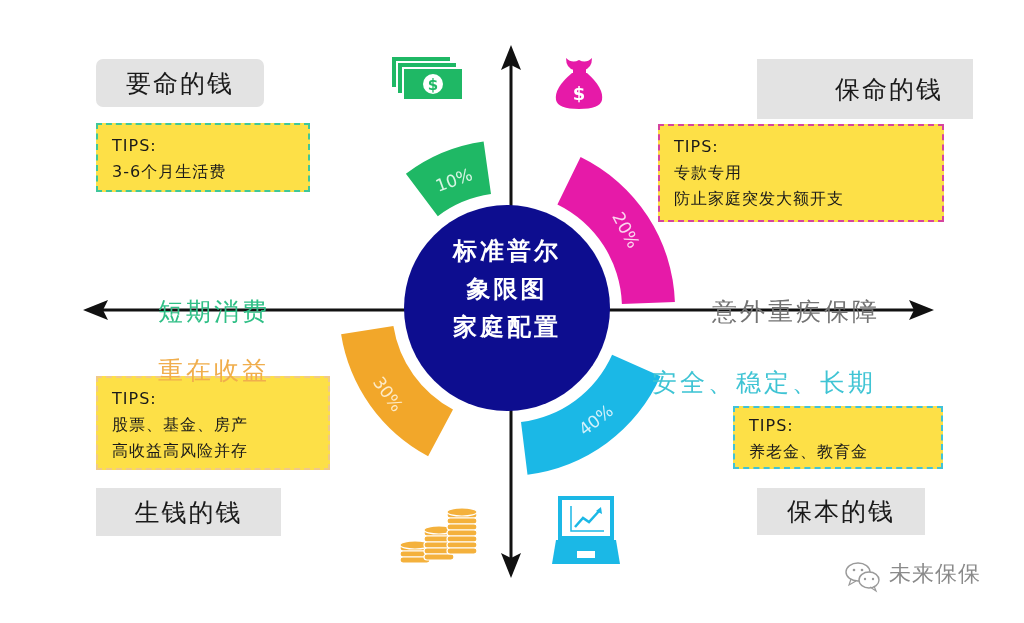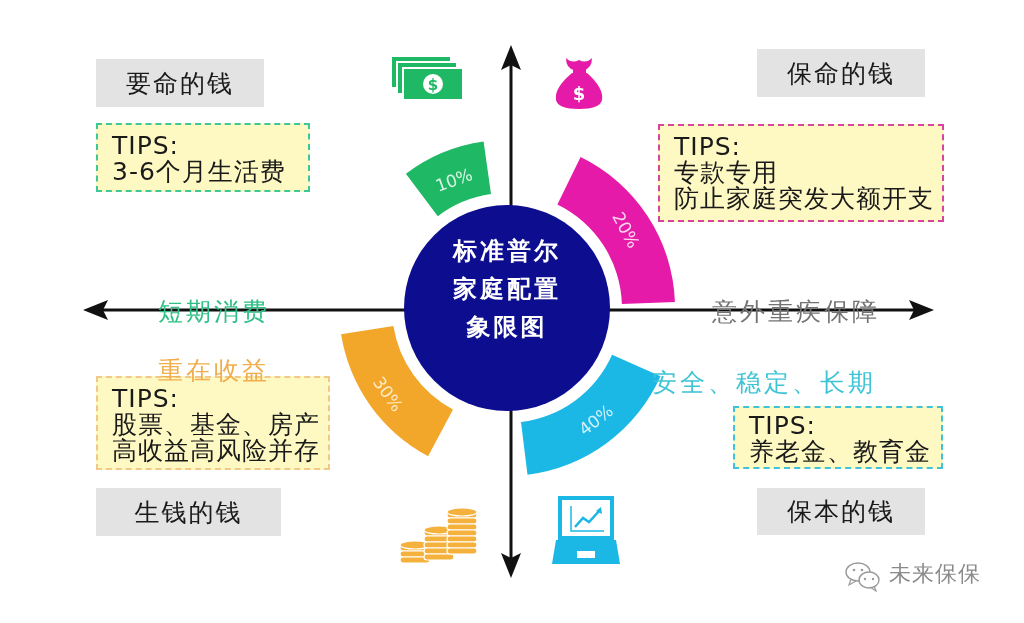--- a/index.html
+++ b/index.html
@@ -106,7 +106,7 @@
   <div>象限图</div>
 </div>
 
-<div class="gray-box" style="left:96px; top:59px; width:168px; height:48px;">要命的钱</div>
+<div class="gray-box" style="left:96px; top:59px; width:168px; height:48px;border-radius:7px;">要命的钱</div>
 <div class="tips-box" style="left:96px; top:123px; width:214px; height:69px; border-color:#3fc79a;">
   <span class="line">TIPS:</span>
   <span class="line">3-6个月生活费</span>

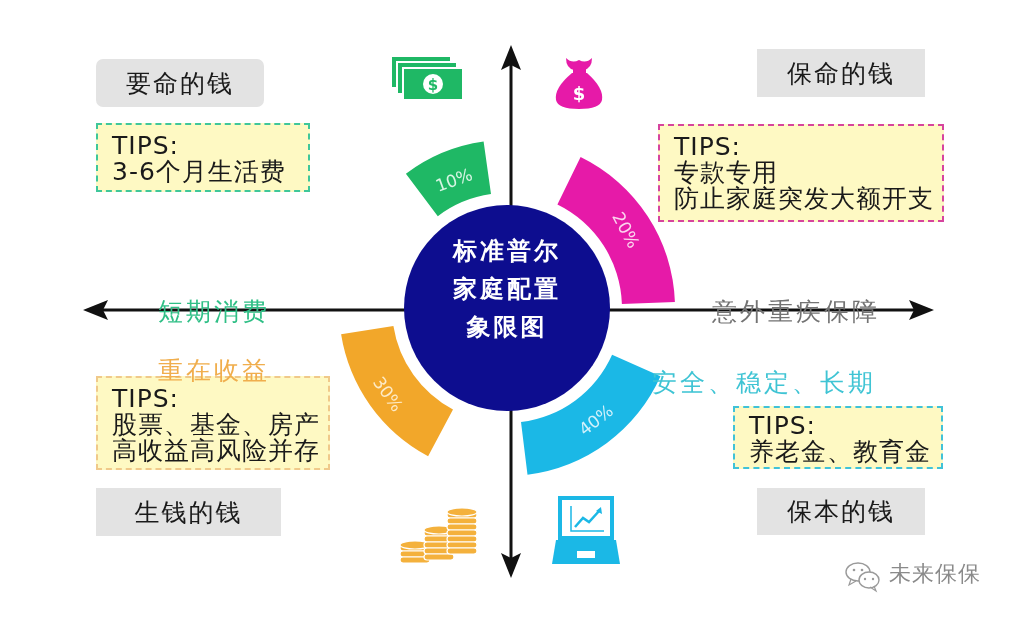--- a/index.html
+++ b/index.html
@@ -112,7 +112,7 @@
   <span class="line">3-6个月生活费</span>
 </div>
 
-<div class="gray-box" style="left:757px; top:49px; width:168px; height:48px;">保命的钱</div>
+<div class="gray-box" style="left:757px; top:59px; width:168px; height:60px;padding-left:48px;">保命的钱</div>
 <div class="tips-box" style="left:658px; top:124px; width:286px; height:98px; border-color:#d6449e;">
   <span class="line">TIPS:</span>
   <span class="line">专款专用</span>

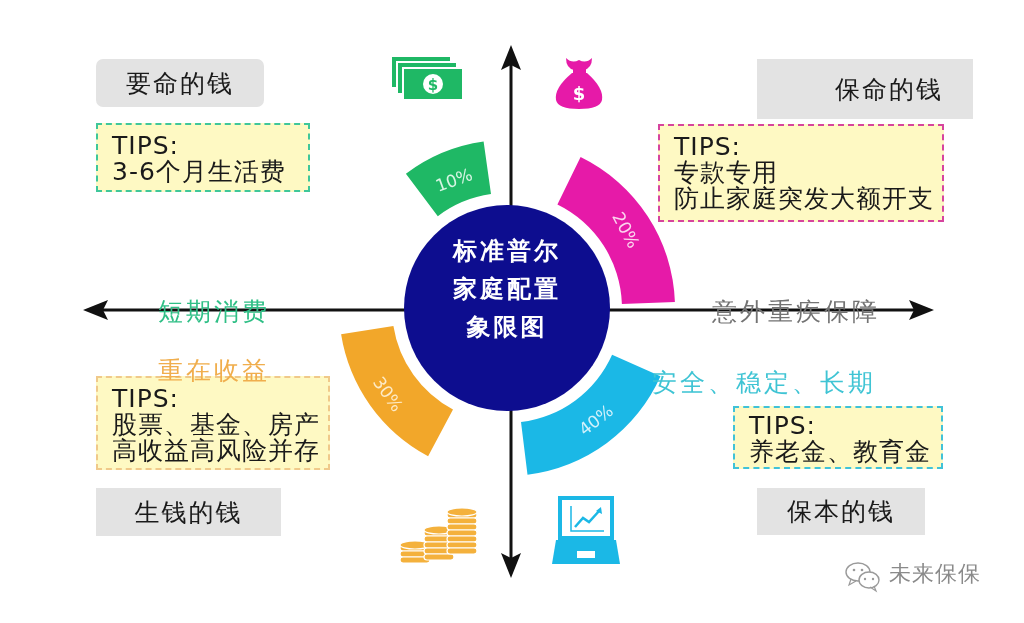--- a/index.html
+++ b/index.html
@@ -8,7 +8,7 @@
   .gray-box { position:absolute; background:#e3e3e3; color:#1a1a1a;
               font-size:25px; letter-spacing:2px; display:flex; align-items:center; justify-content:center; }
   .tips-box { position:absolute; border:2px dashed; box-sizing:border-box;
-              padding:8px 0 0 14px; font-size:25px; line-height:26px; color:#1a1a1a; background:#fef9c3; }
+              padding:8px 0 0 14px; font-size:16px; line-height:26px; color:#1a1a1a; background:#fde047; }
   .tips-box .line { display:block; white-space:nowrap; letter-spacing:1px; }
   .label { position:absolute; font-size:25px; letter-spacing:3px; white-space:nowrap;margin-top:32px; }
   svg#diagram { position:absolute; left:0; top:0; }

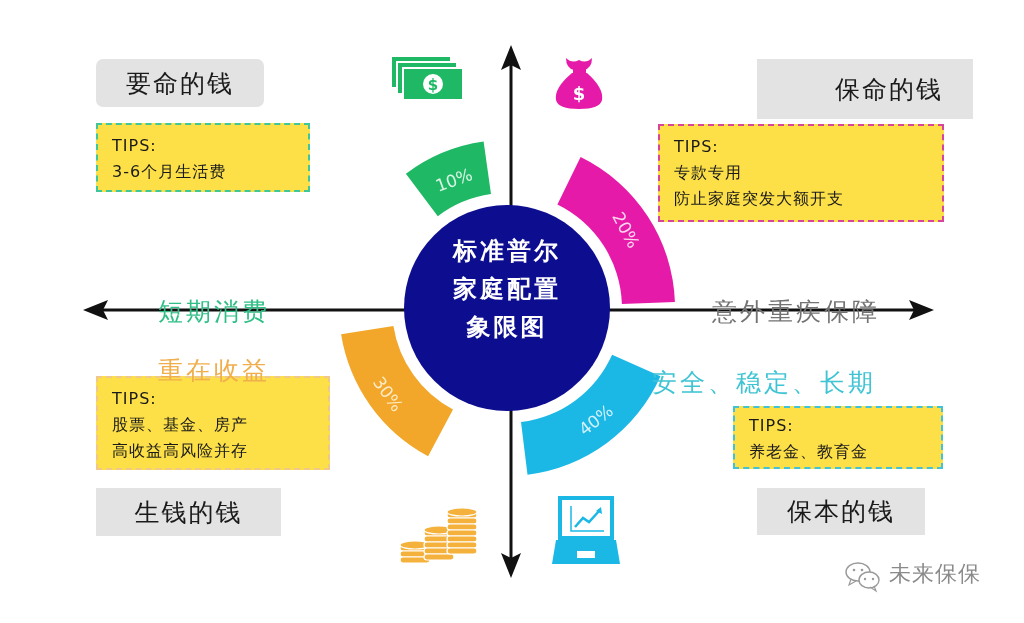--- a/index.html
+++ b/index.html
@@ -102,8 +102,8 @@
 
 <div class="center-text">
   <div>标准普尔</div>
+  <div>象限图</div>
   <div>家庭配置</div>
-  <div>象限图</div>
 </div>
 
 <div class="gray-box" style="left:96px; top:59px; width:168px; height:48px;border-radius:7px;">要命的钱</div>

